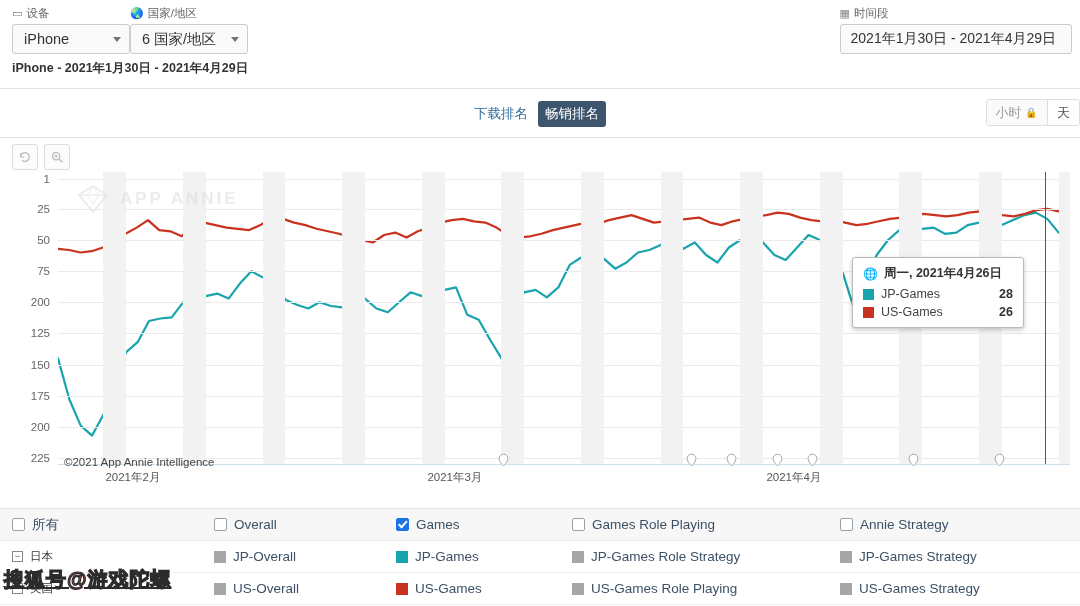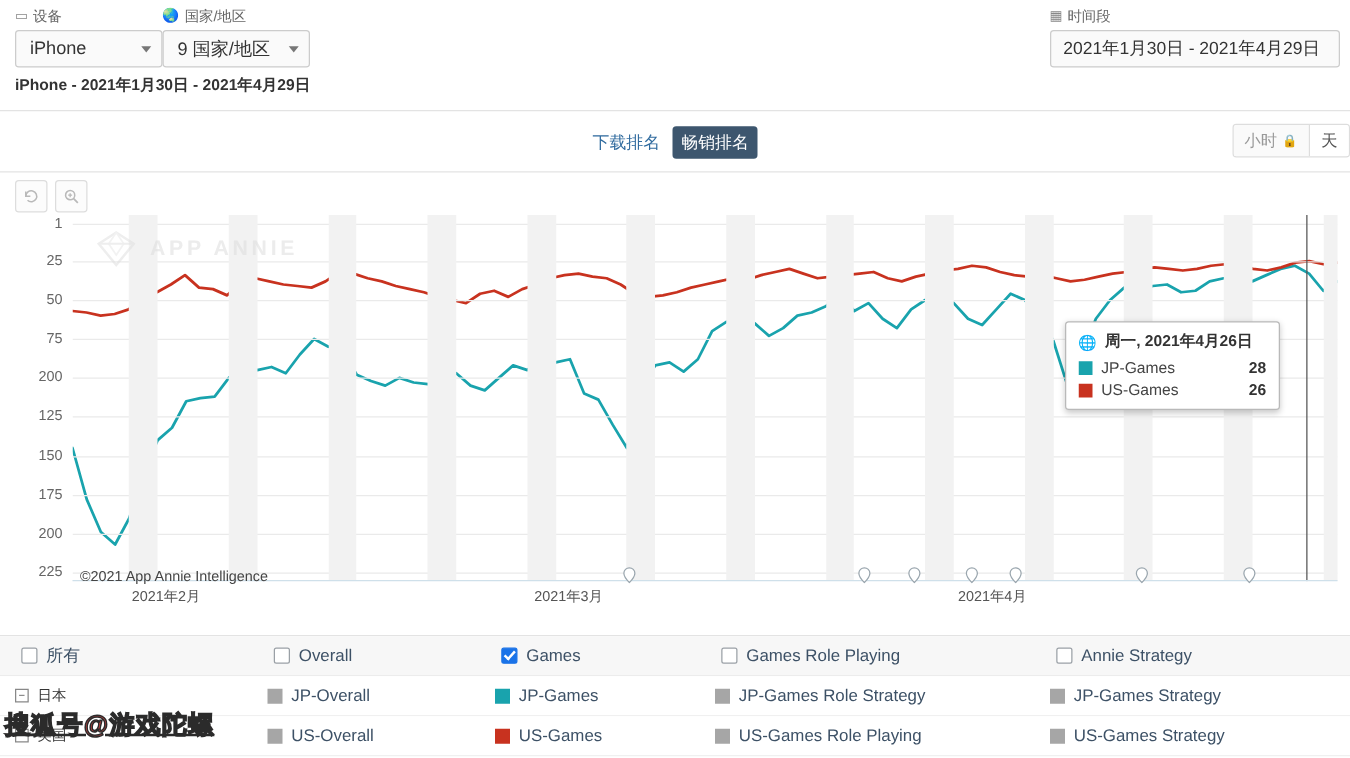--- a/index.html
+++ b/index.html
@@ -198,7 +198,7 @@
         <span>国家/地区</span>
       </div>
       <div class="select sel-country">
-        <span>9 国家/地区</span>
+        <span>6 国家/地区</span>
         <span class="caret"></span>
       </div>
     </div>

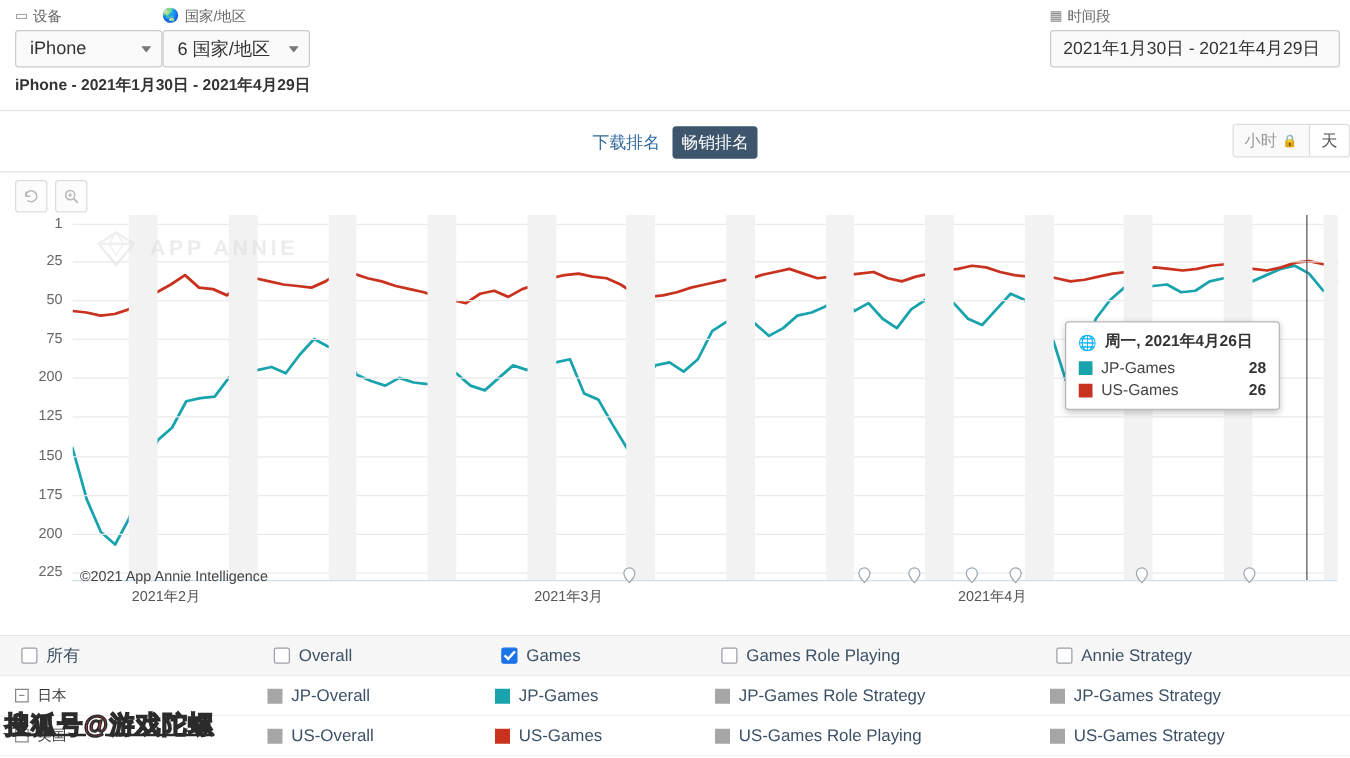--- a/index.html
+++ b/index.html
@@ -142,7 +142,7 @@
     border-top: 1px solid #e3e3e3; background: #fff;
   }
   .lrow { display: flex; align-items: center; height: 32px; padding-left: 12px; }
-  .lrow.head { background: #f7f7f7; border-bottom: 1px solid #ececec; justify-content: center; }
+  .lrow.head { background: #f7f7f7; border-bottom: 1px solid #ececec; }
   .lrow.alt { background: #fff; border-bottom: 1px solid #f0f0f0; }
   .lcell { display: flex; align-items: center; gap: 7px; font-size: 13.5px; color: #3d5166; }
   .c0 { width: 202px; } .c1 { width: 182px; } .c2 { width: 176px; }

